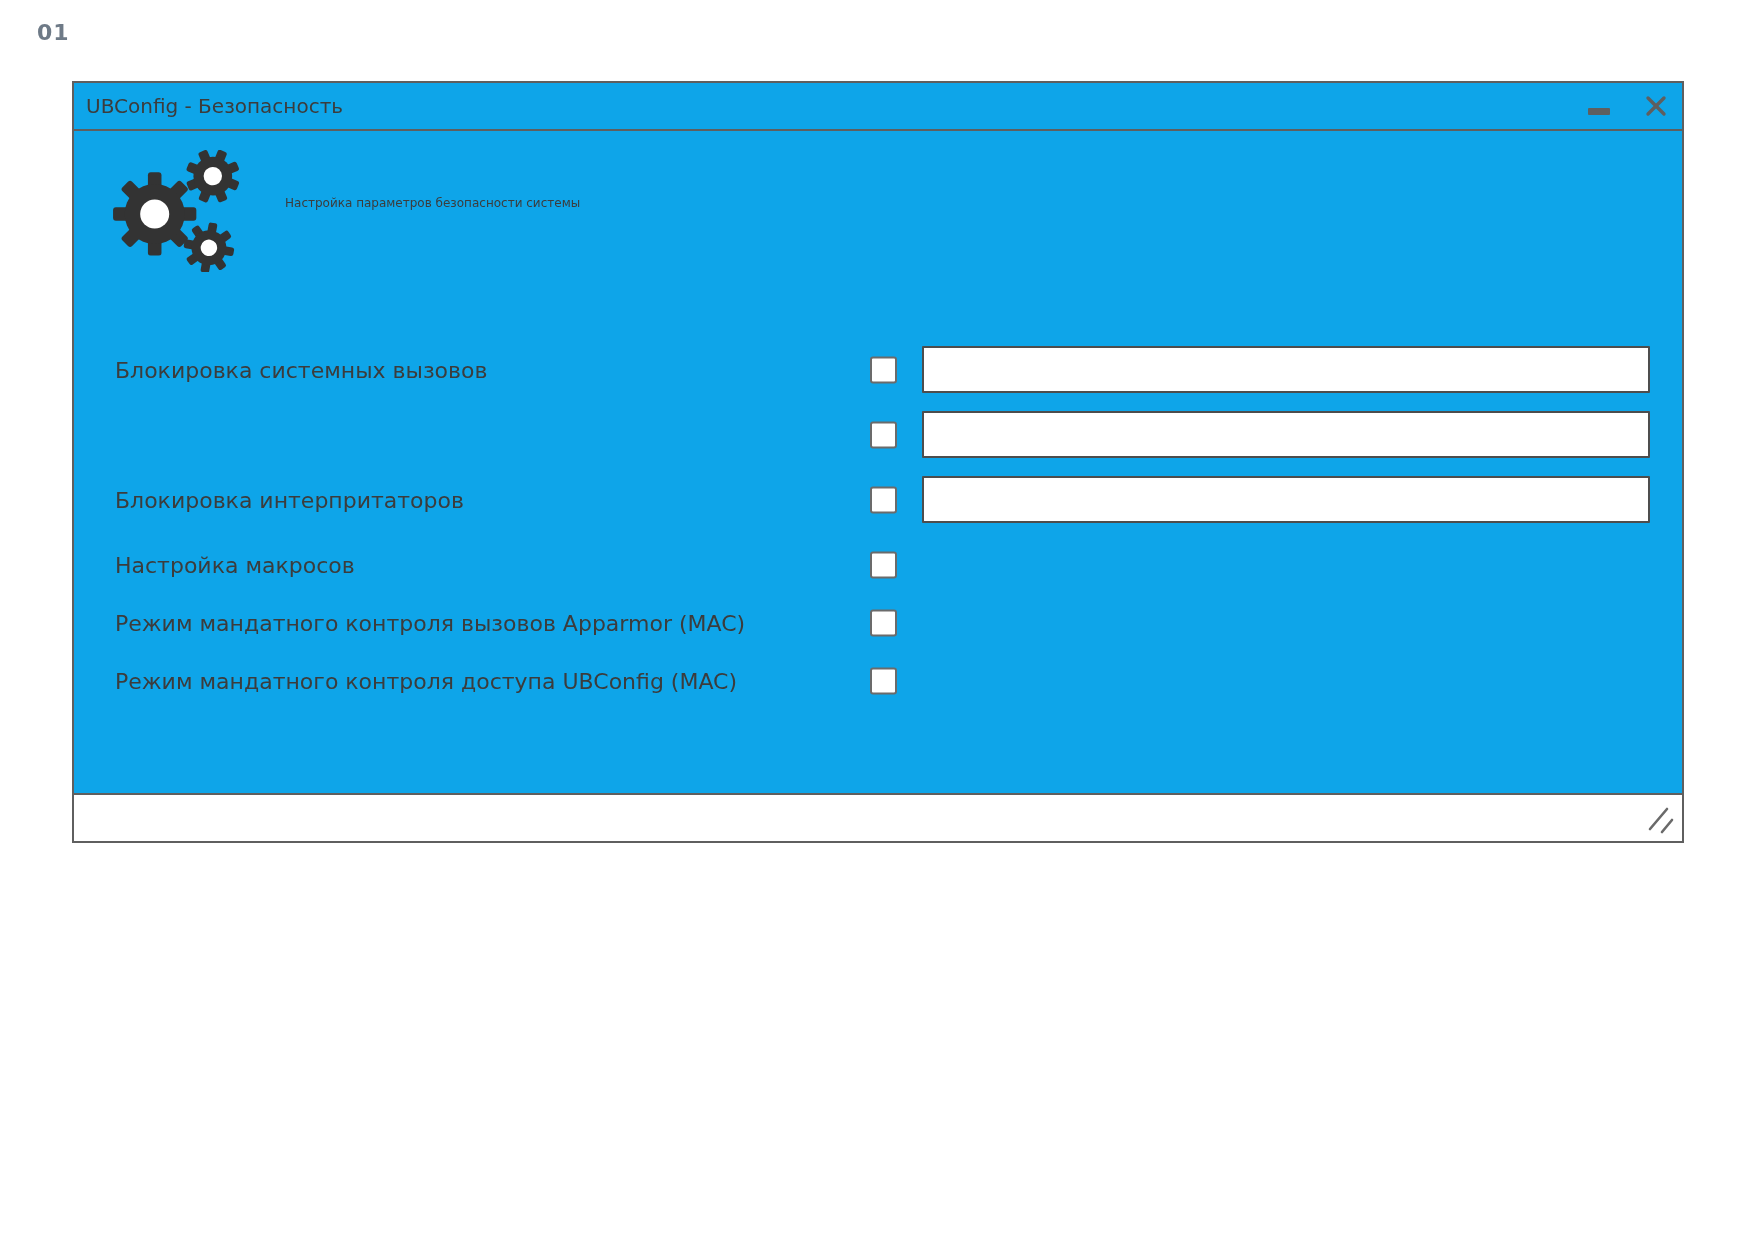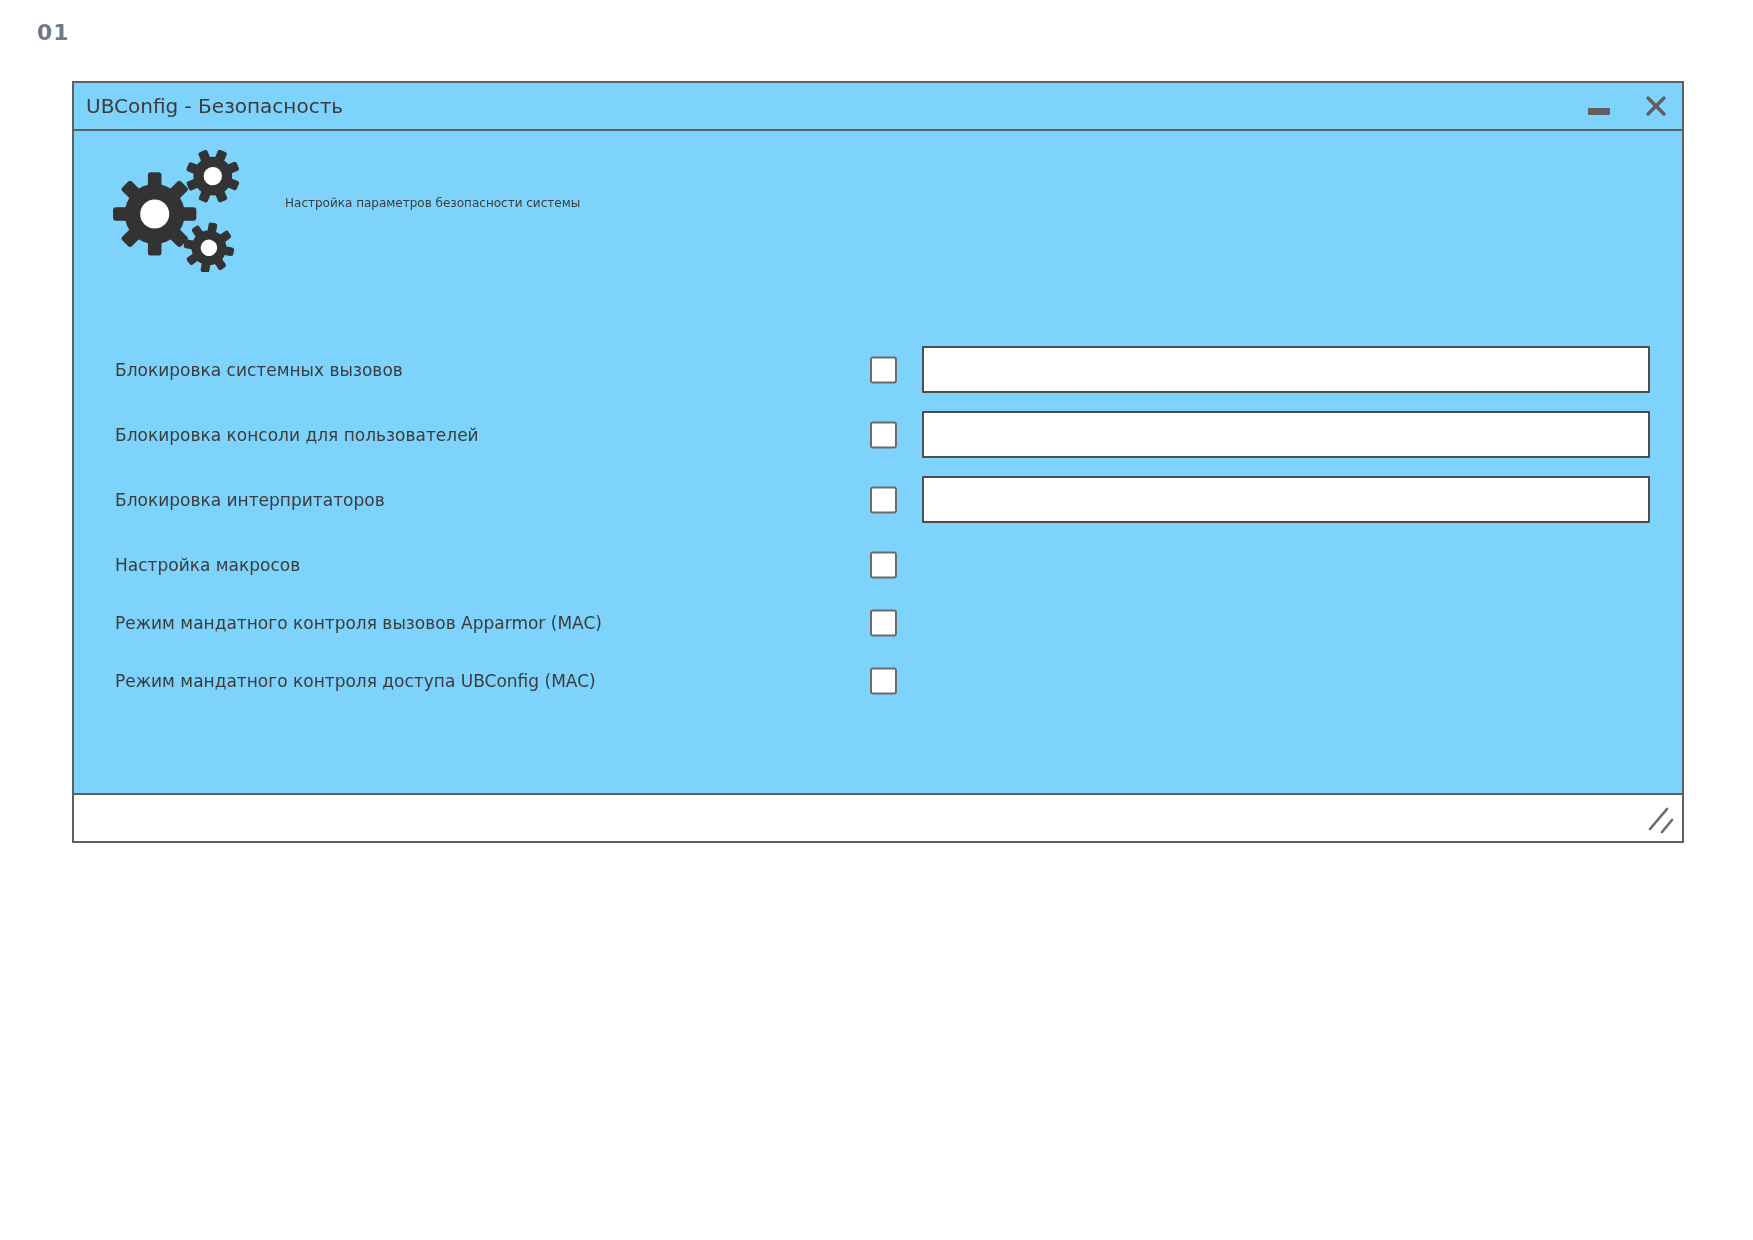--- a/index.html
+++ b/index.html
@@ -22,7 +22,7 @@
     position: absolute; left: 72px; top: 81px;
     width: 1612px; height: 762px;
     border: 2px solid #5f5f5f;
-    background: #7dd3fc;
+    background: #0ea5e9;
   }
   .titlebar {
     height: 48px;

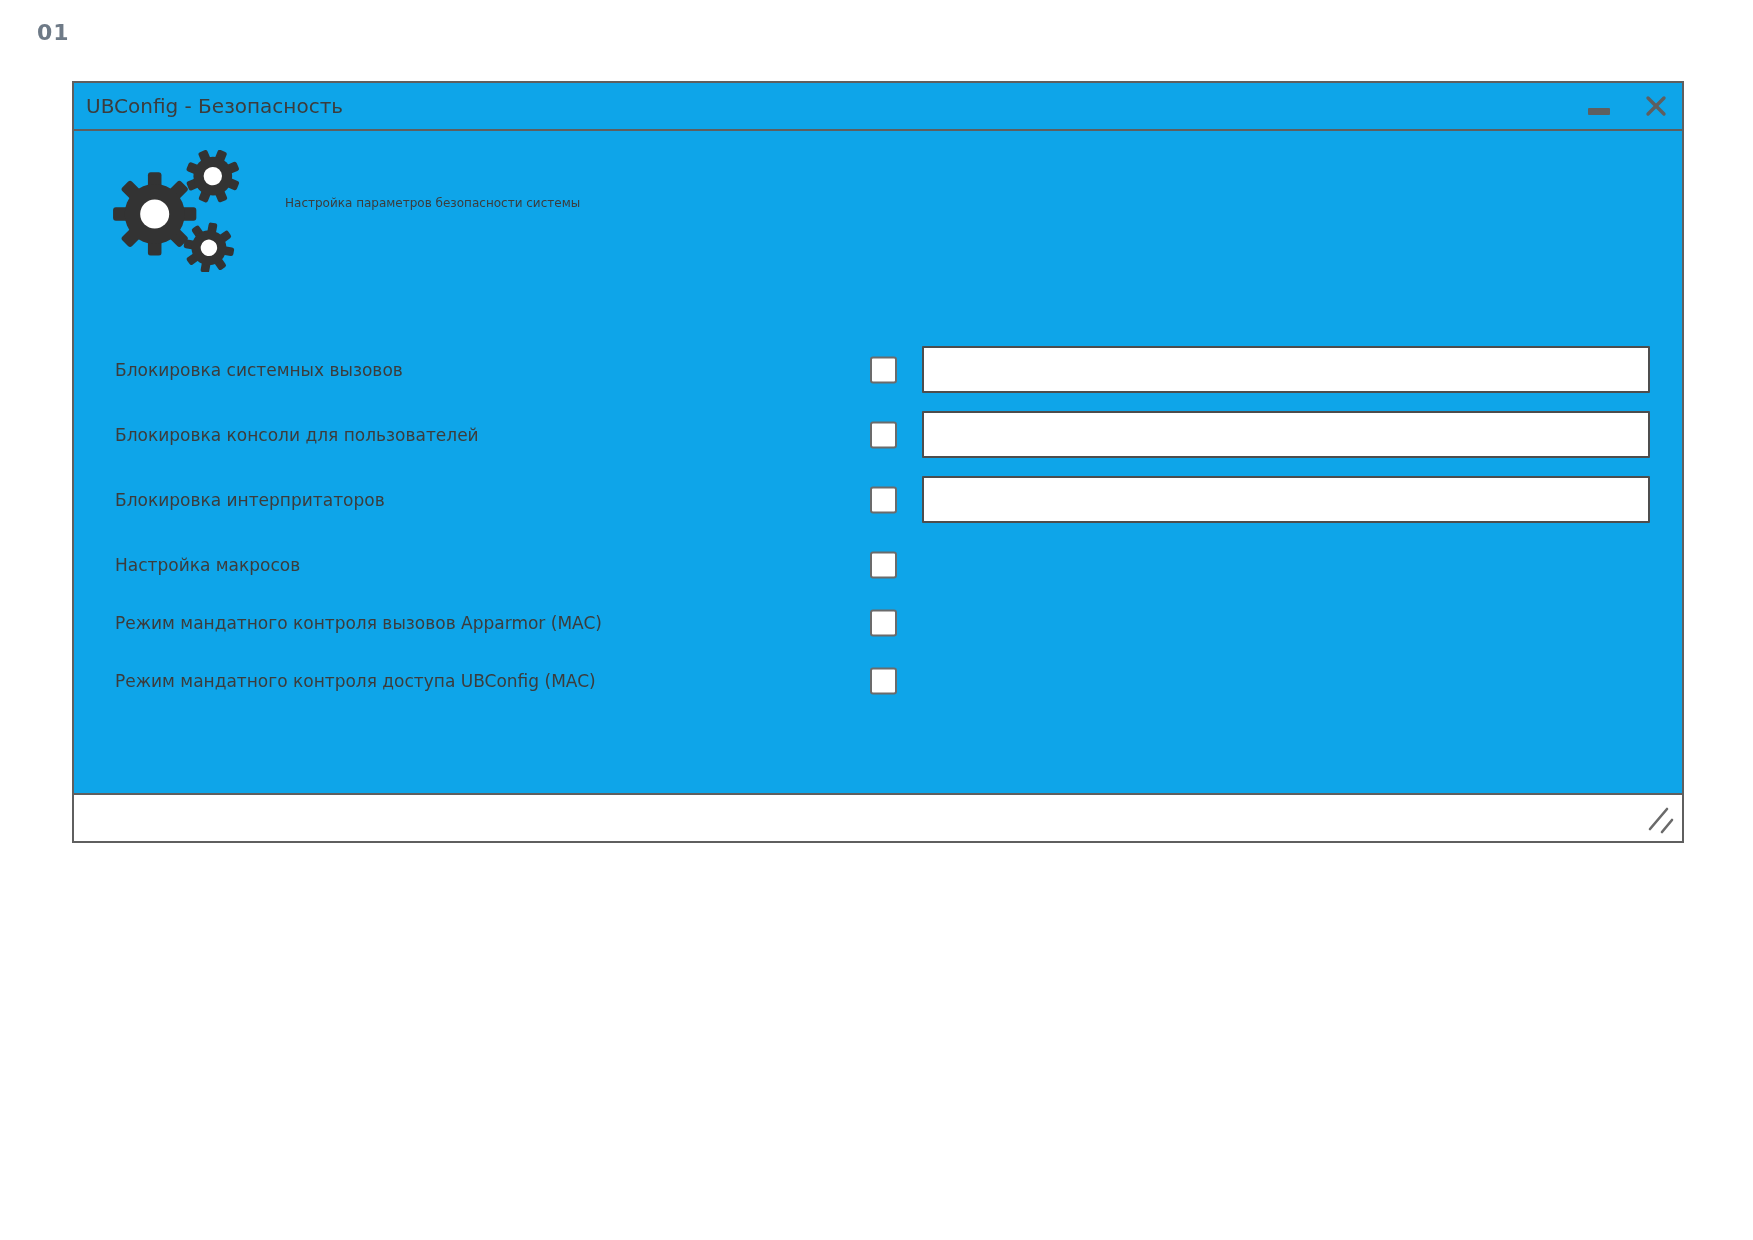--- a/index.html
+++ b/index.html
@@ -63,7 +63,7 @@
   .row.no-field { margin-bottom: 11px; }
   .row-label {
     position: absolute; left: 0; top: 50%; transform: translateY(-50%);
-    font-size: 17px; color: #3c3c3c; white-space: nowrap;
+    font-size: 22px; color: #3c3c3c; white-space: nowrap;
   }
   .cb {
     position: absolute; left: 755px; top: 50%; transform: translateY(-50%);

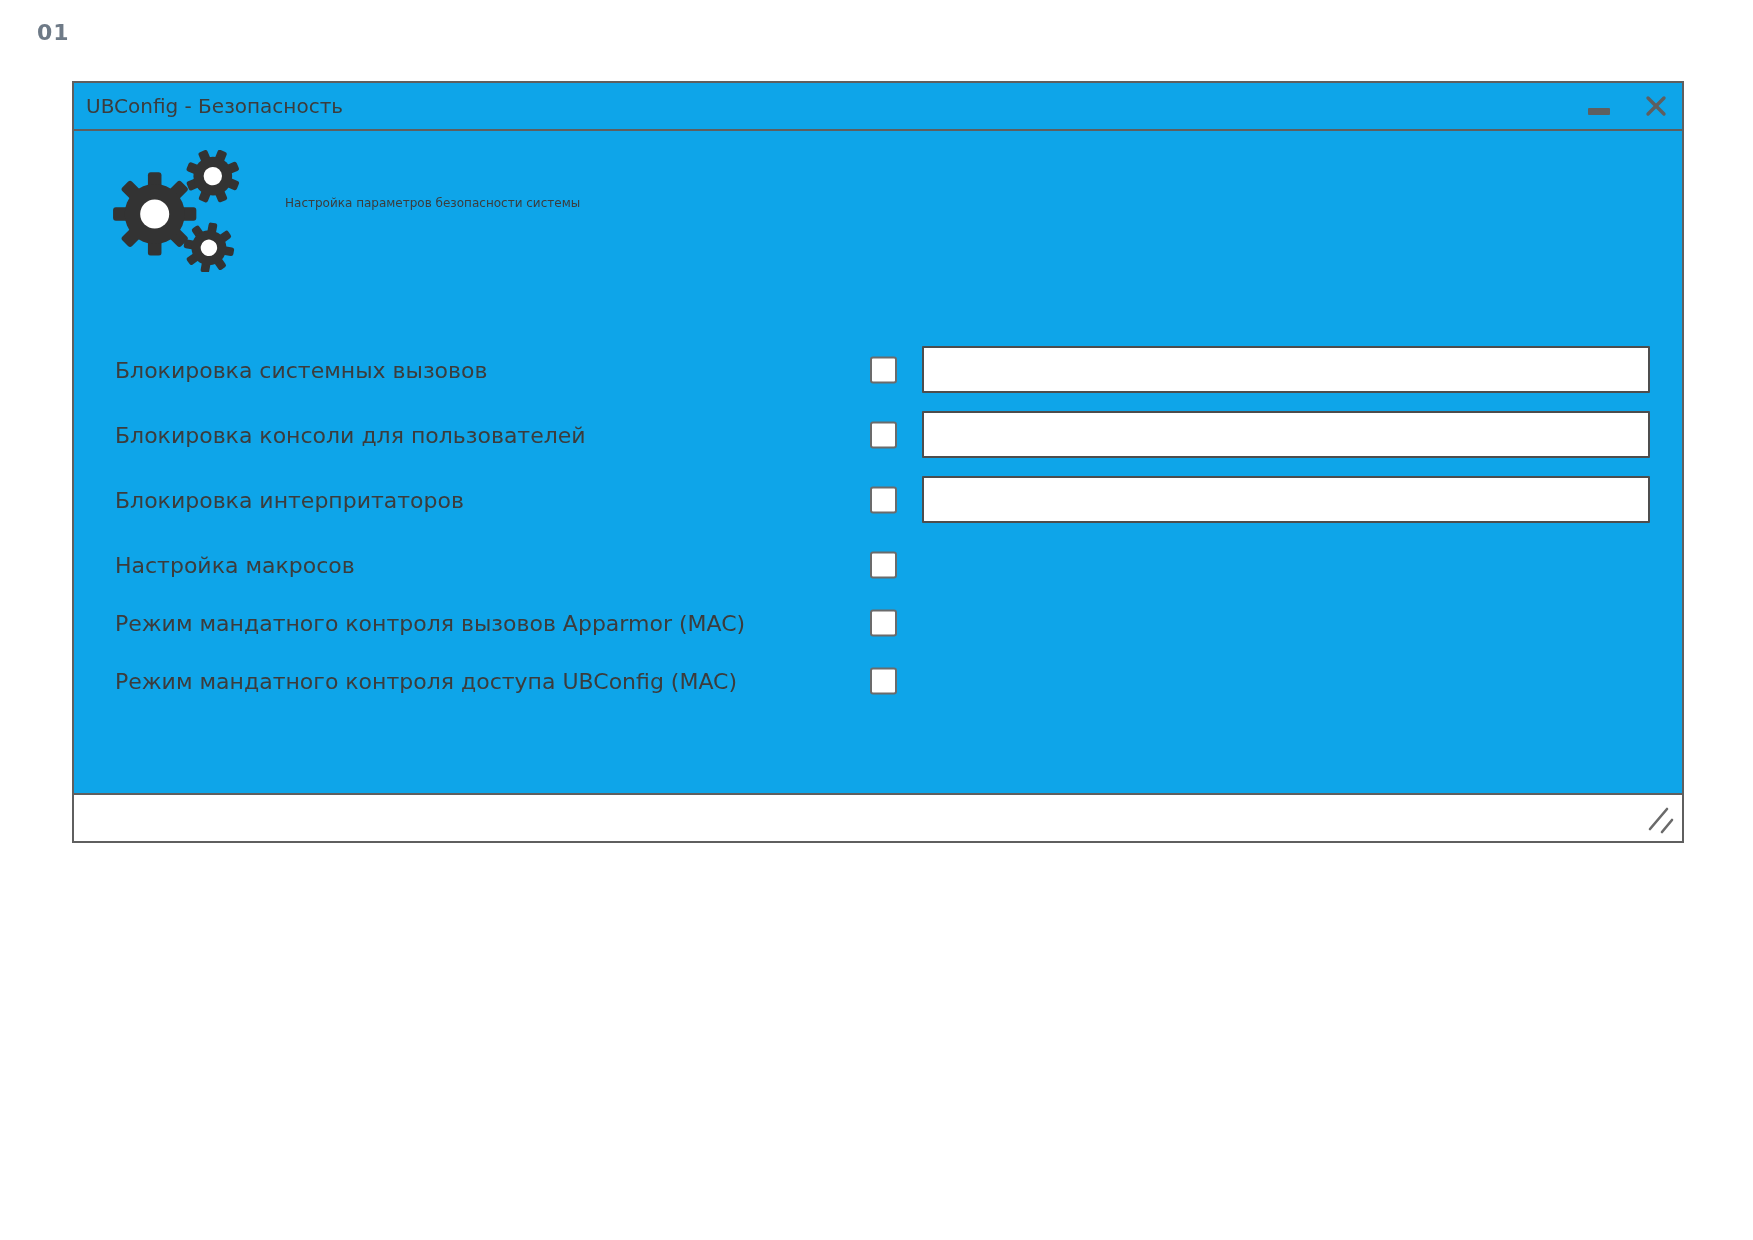--- a/index.html
+++ b/index.html
@@ -179,7 +179,6 @@
     <input type="text" class="field" style="">
   </div>
           <div class="row">
-    <span class="row-label">Блокировка консоли для пользователей</span>
     <input type="checkbox" class="cb" style="">
     <input type="text" class="field" style="">
   </div>

